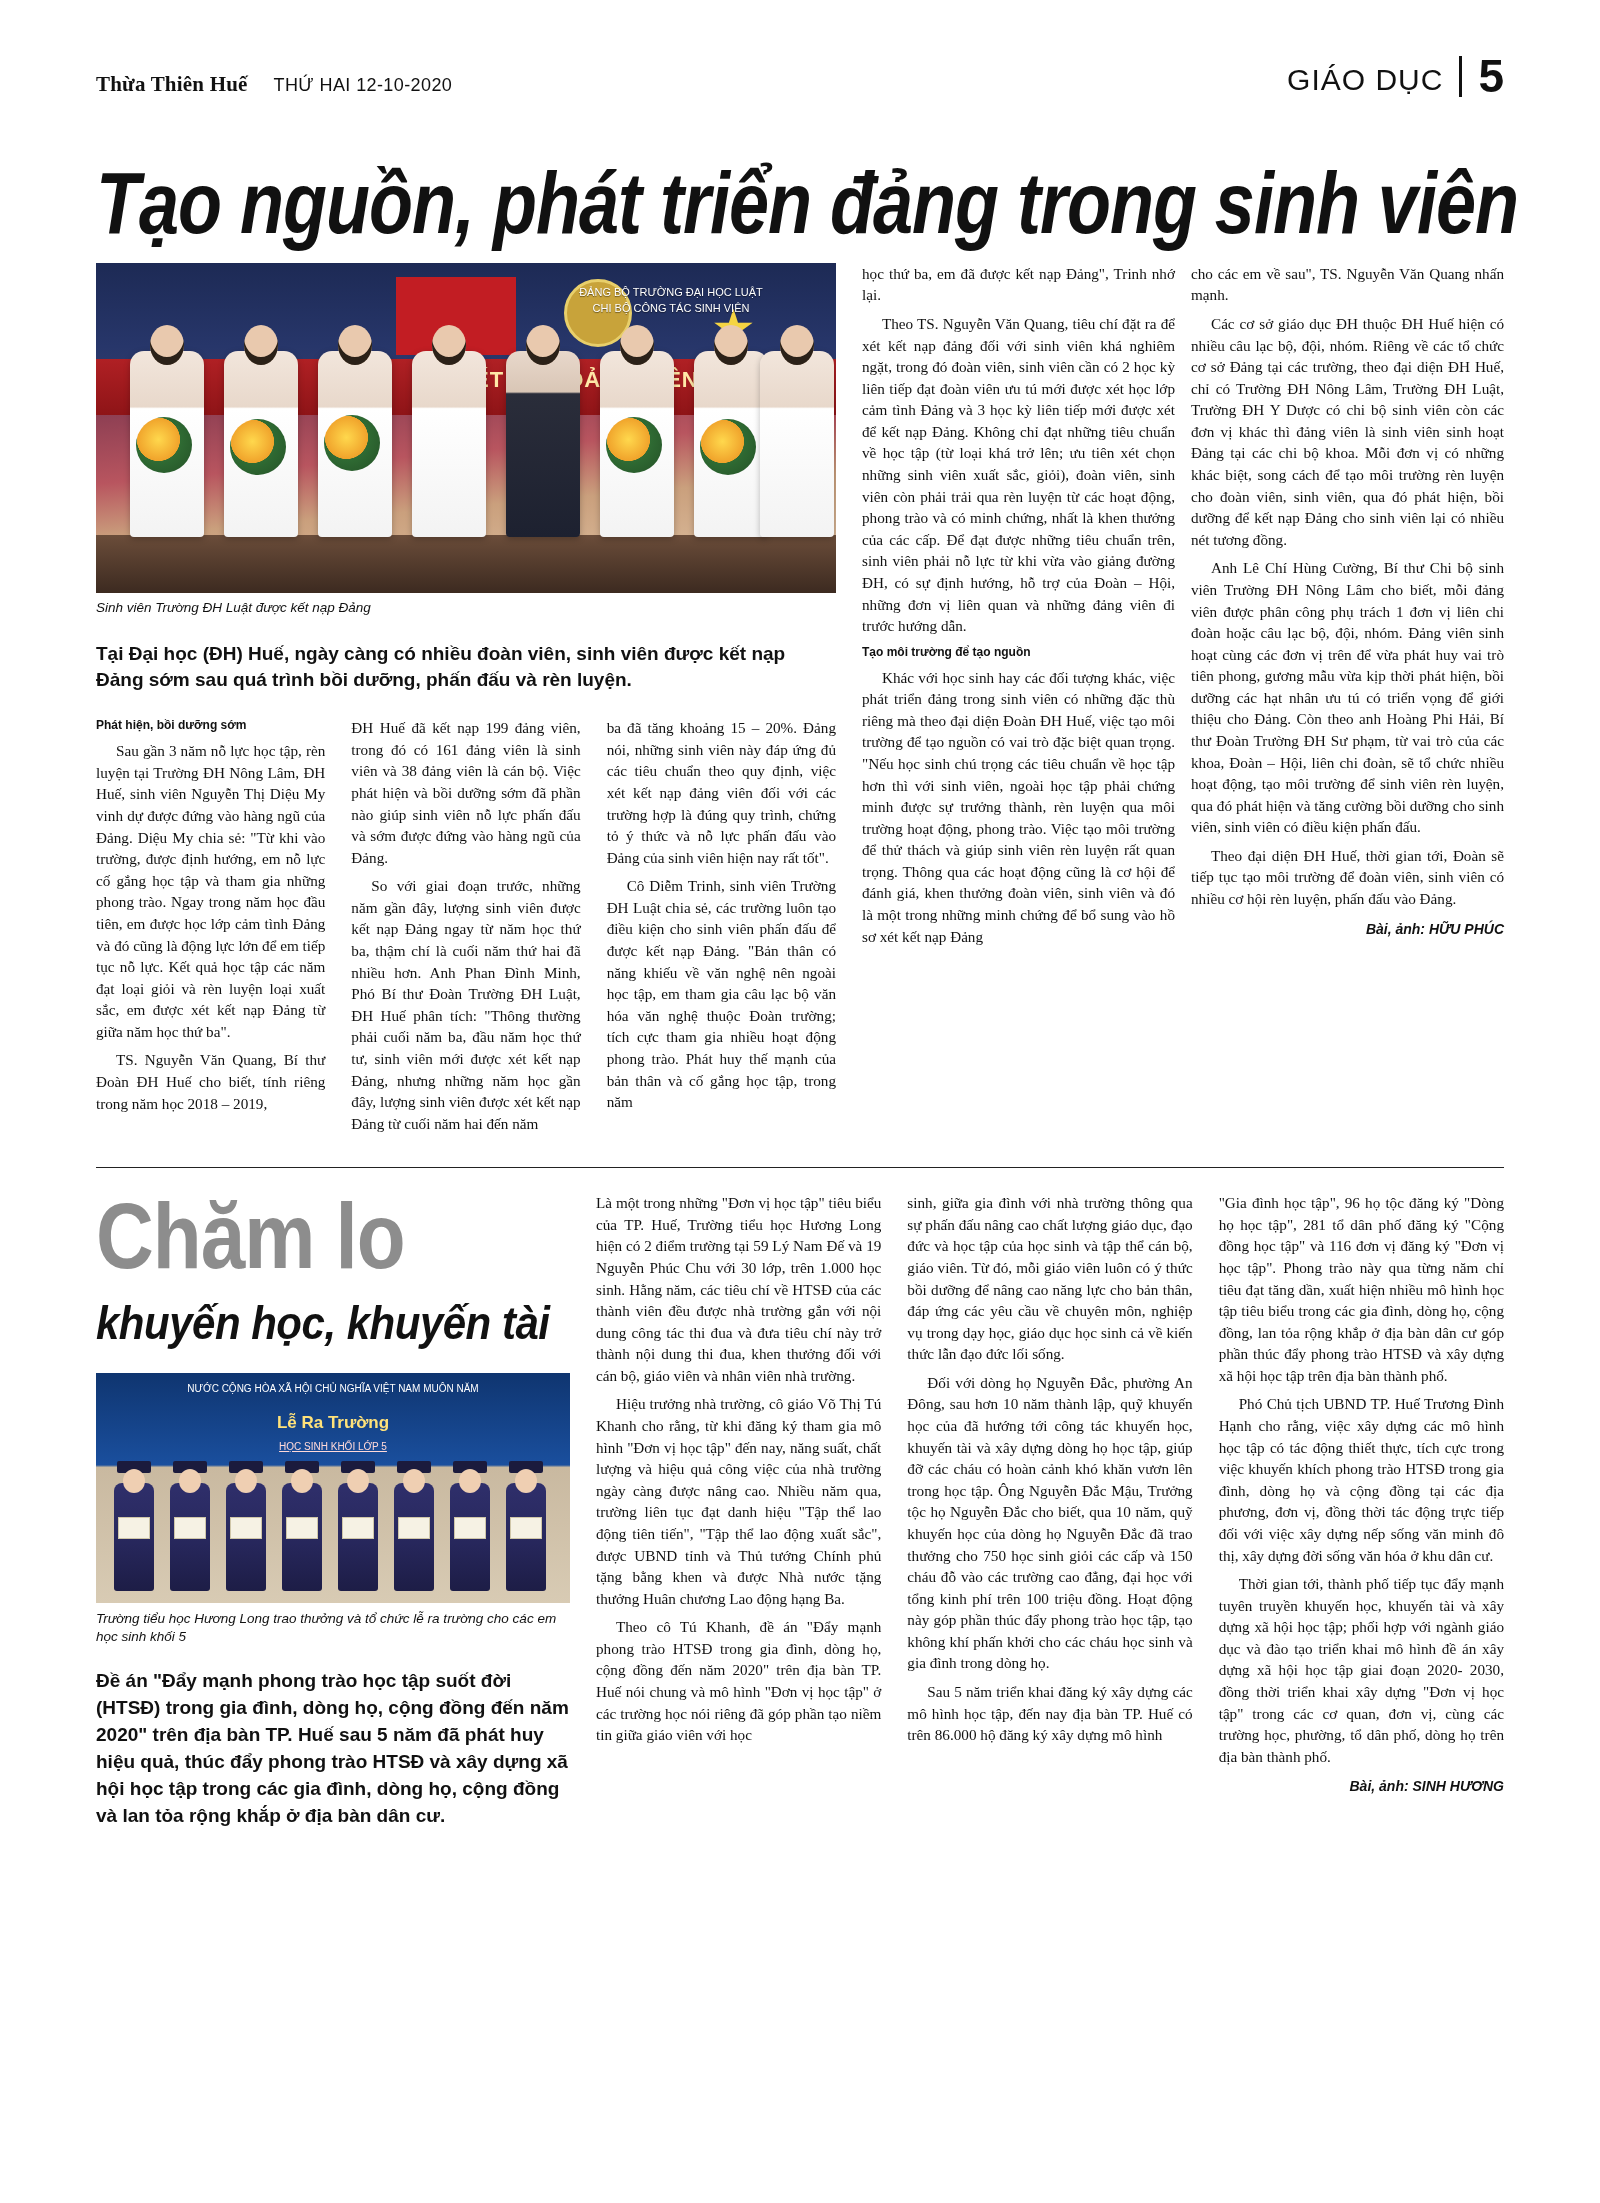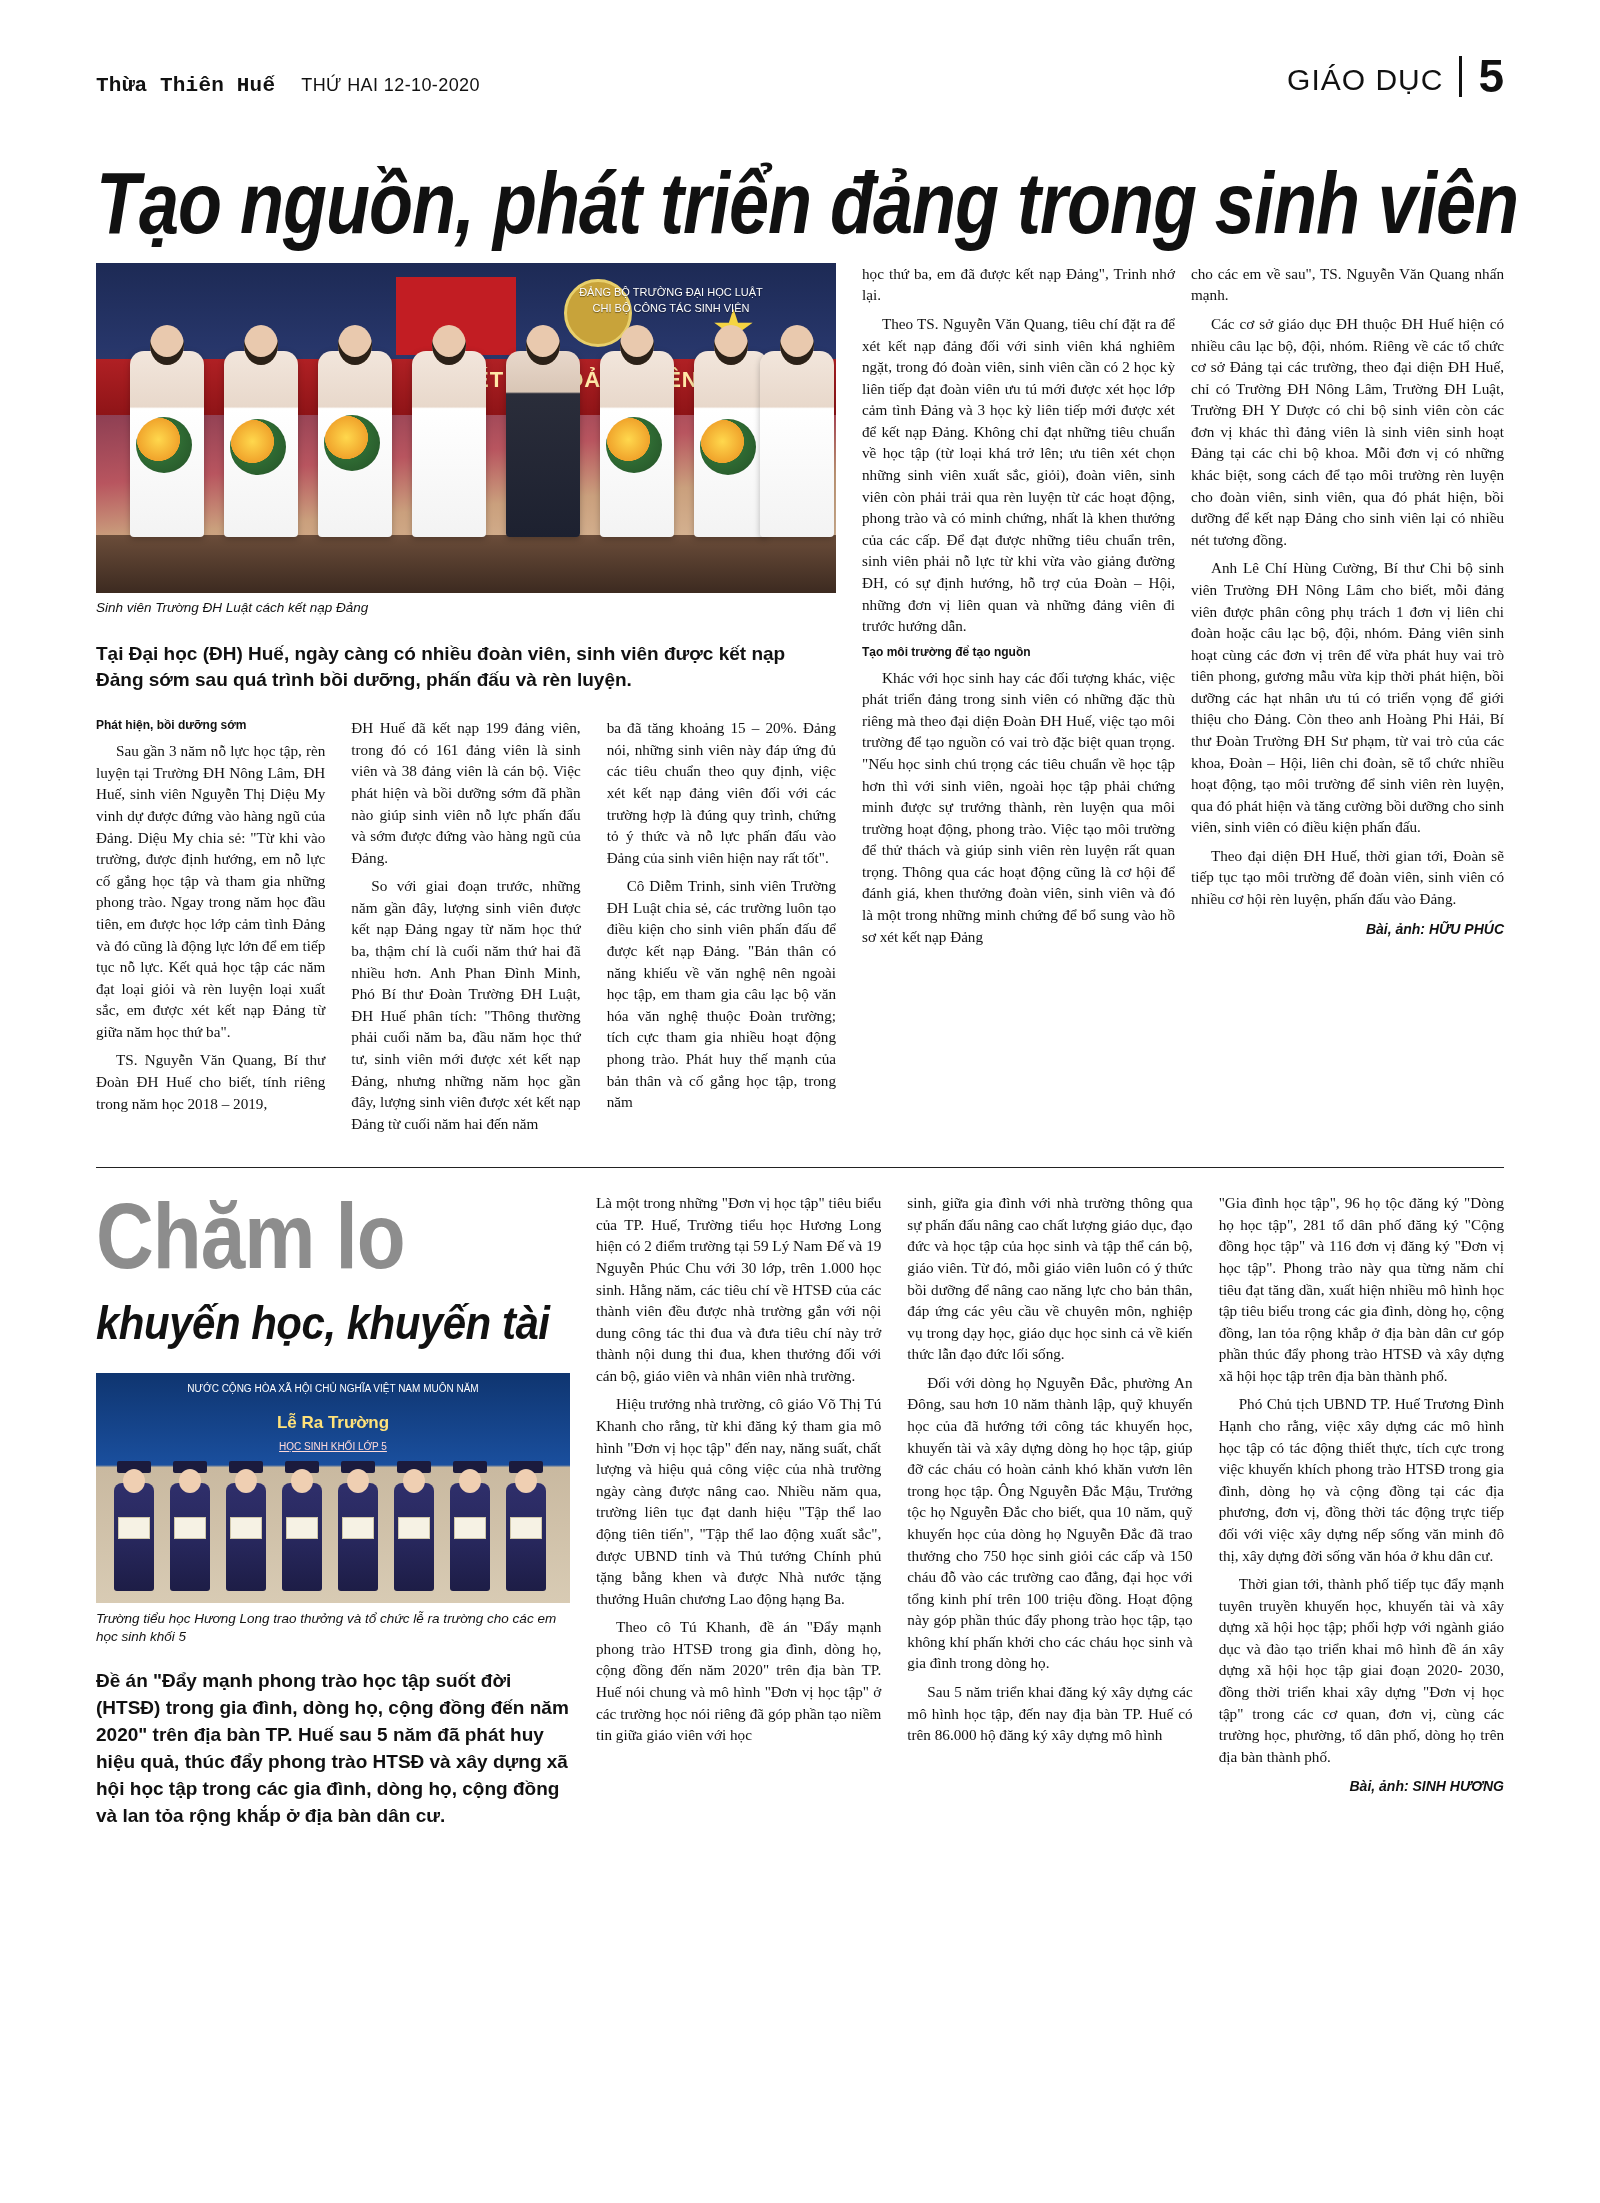--- a/index.html
+++ b/index.html
@@ -25,7 +25,7 @@
   }
   .mast-left{display:flex;align-items:baseline;gap:26px;}
   .paper-name{
-    font-family:Liberation Mono, monospace;
+    font-family:Liberation Serif, serif;
     font-weight:bold;
     font-size:21px;
     letter-spacing:0.2px;

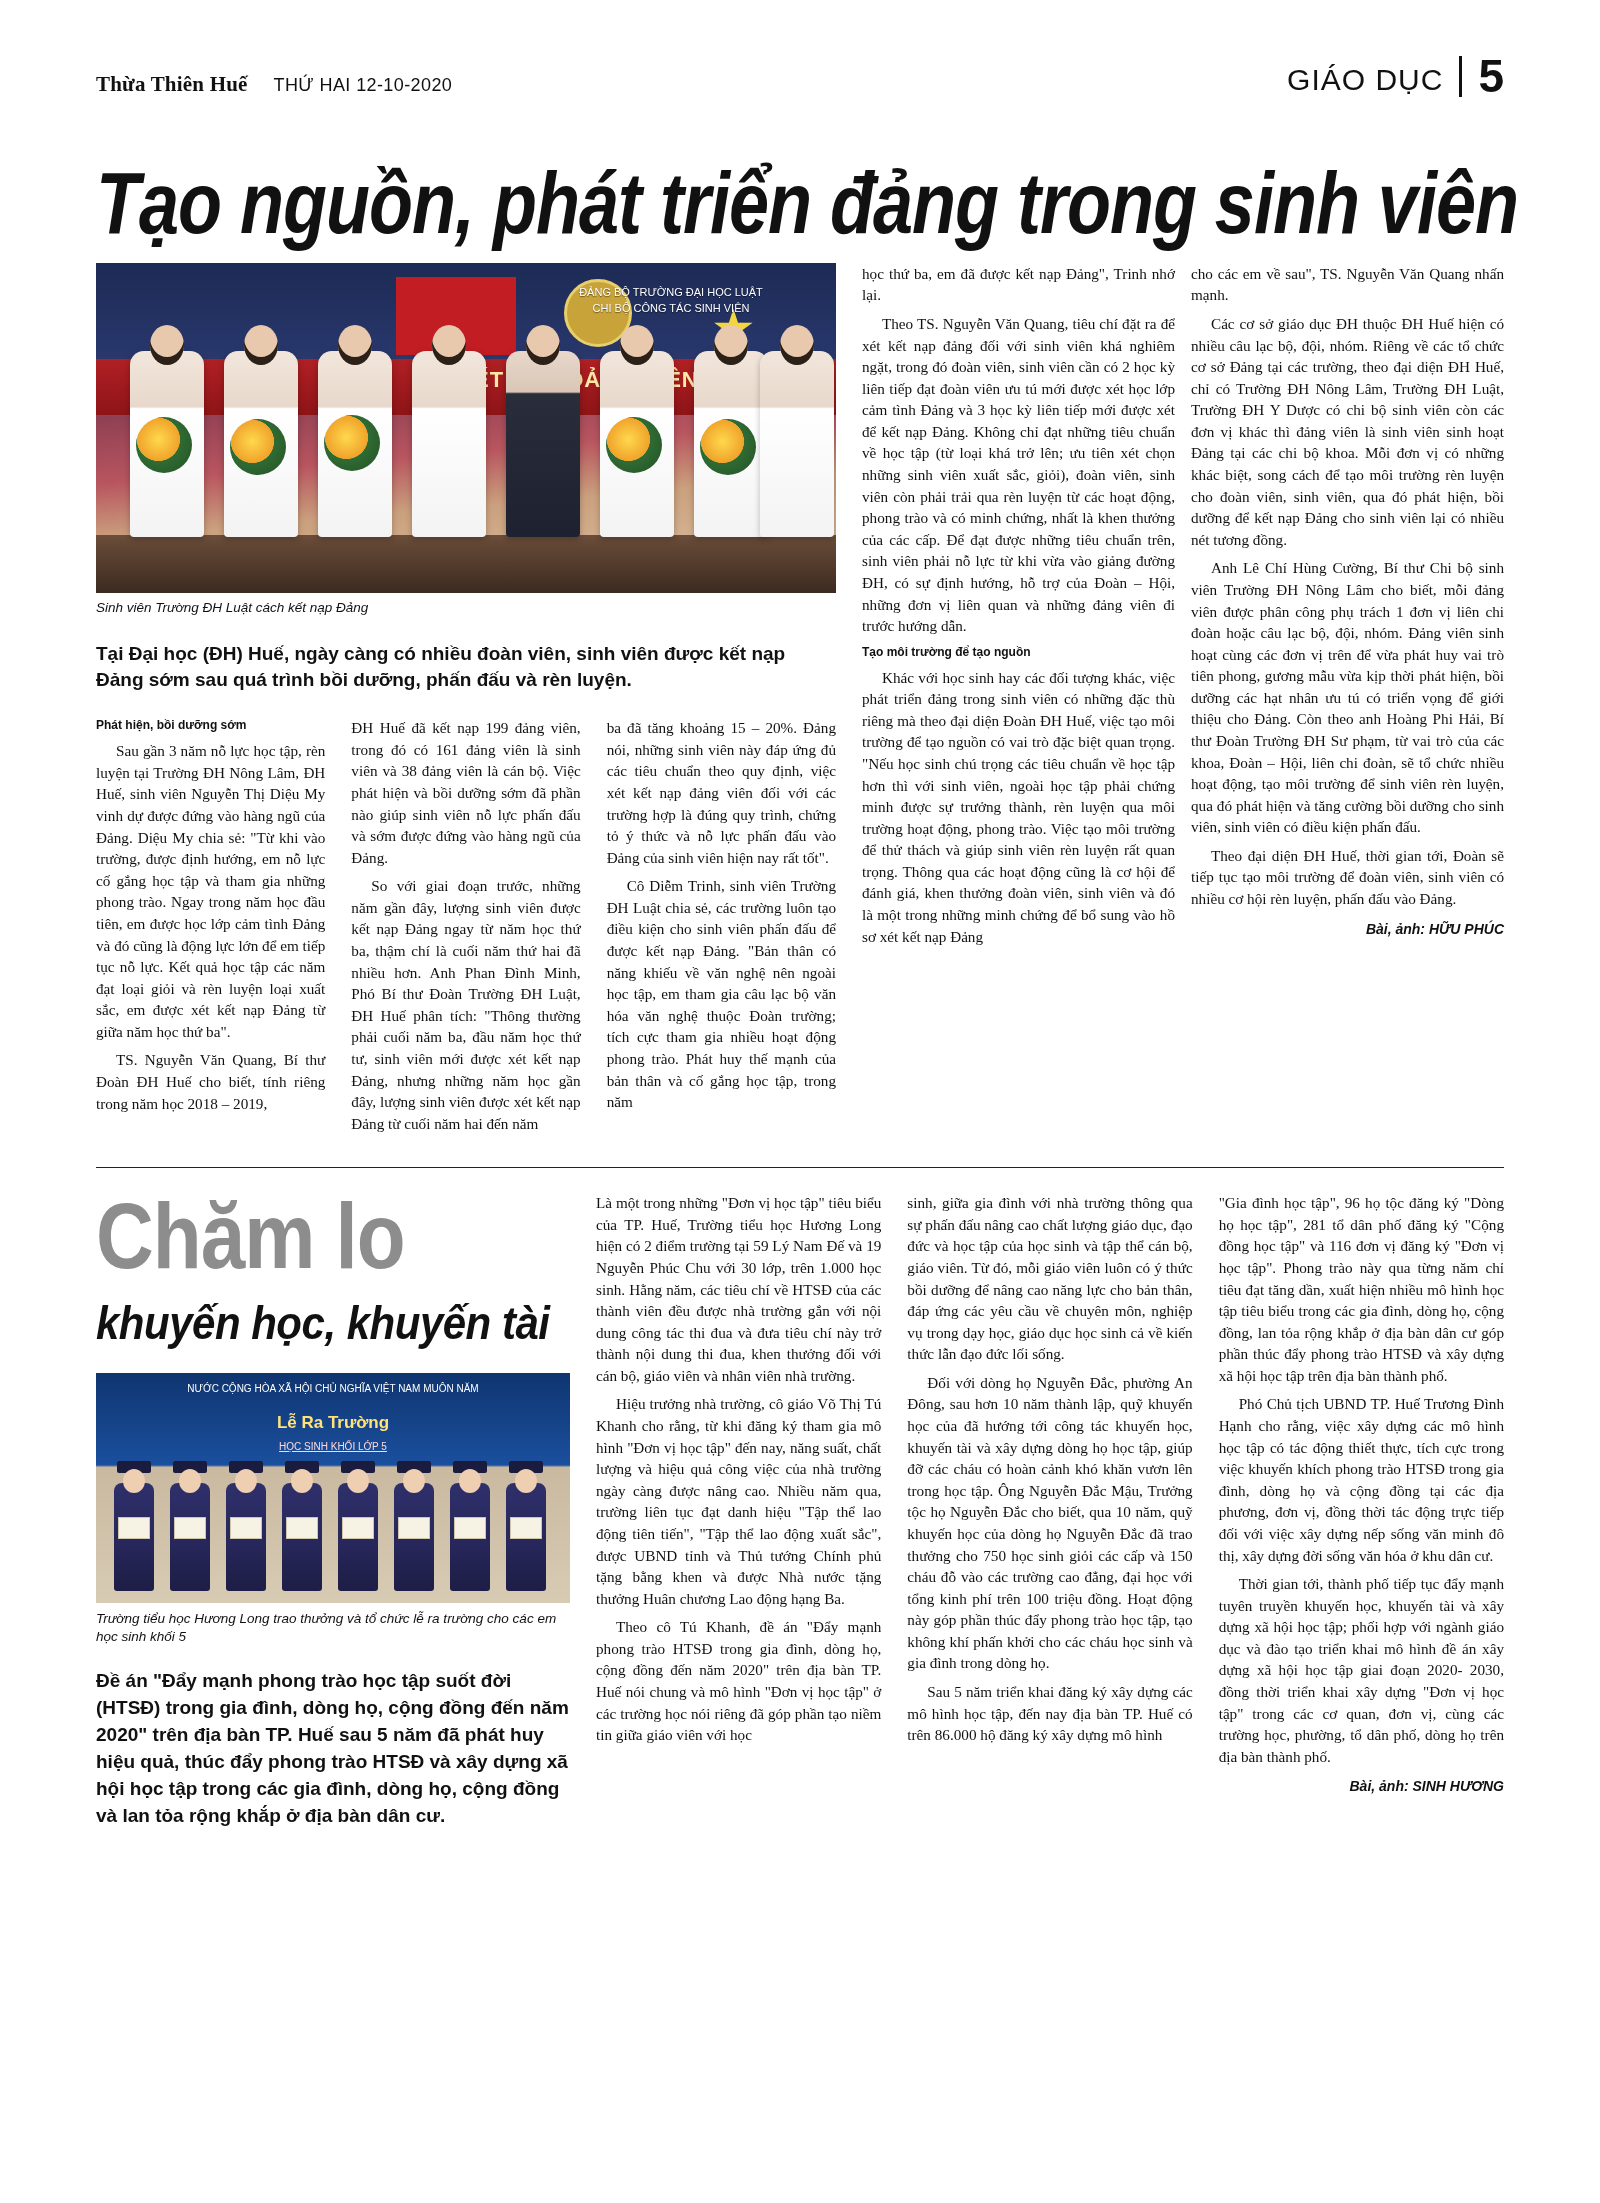--- a/index.html
+++ b/index.html
@@ -315,7 +315,7 @@
           </div>
       </div>
 
-      <div class="cap1">Sinh viên Trường ĐH Luật cách kết nạp Đảng</div>
+      <div class="cap1">Sinh viên Trường ĐH Luật được kết nạp Đảng</div>
 
       <div class="lead1">Tại Đại học (ĐH) Huế, ngày càng có nhiều đoàn viên, sinh viên được kết nạp Đảng sớm sau quá trình bồi dưỡng, phấn đấu và rèn luyện.</div>
 

